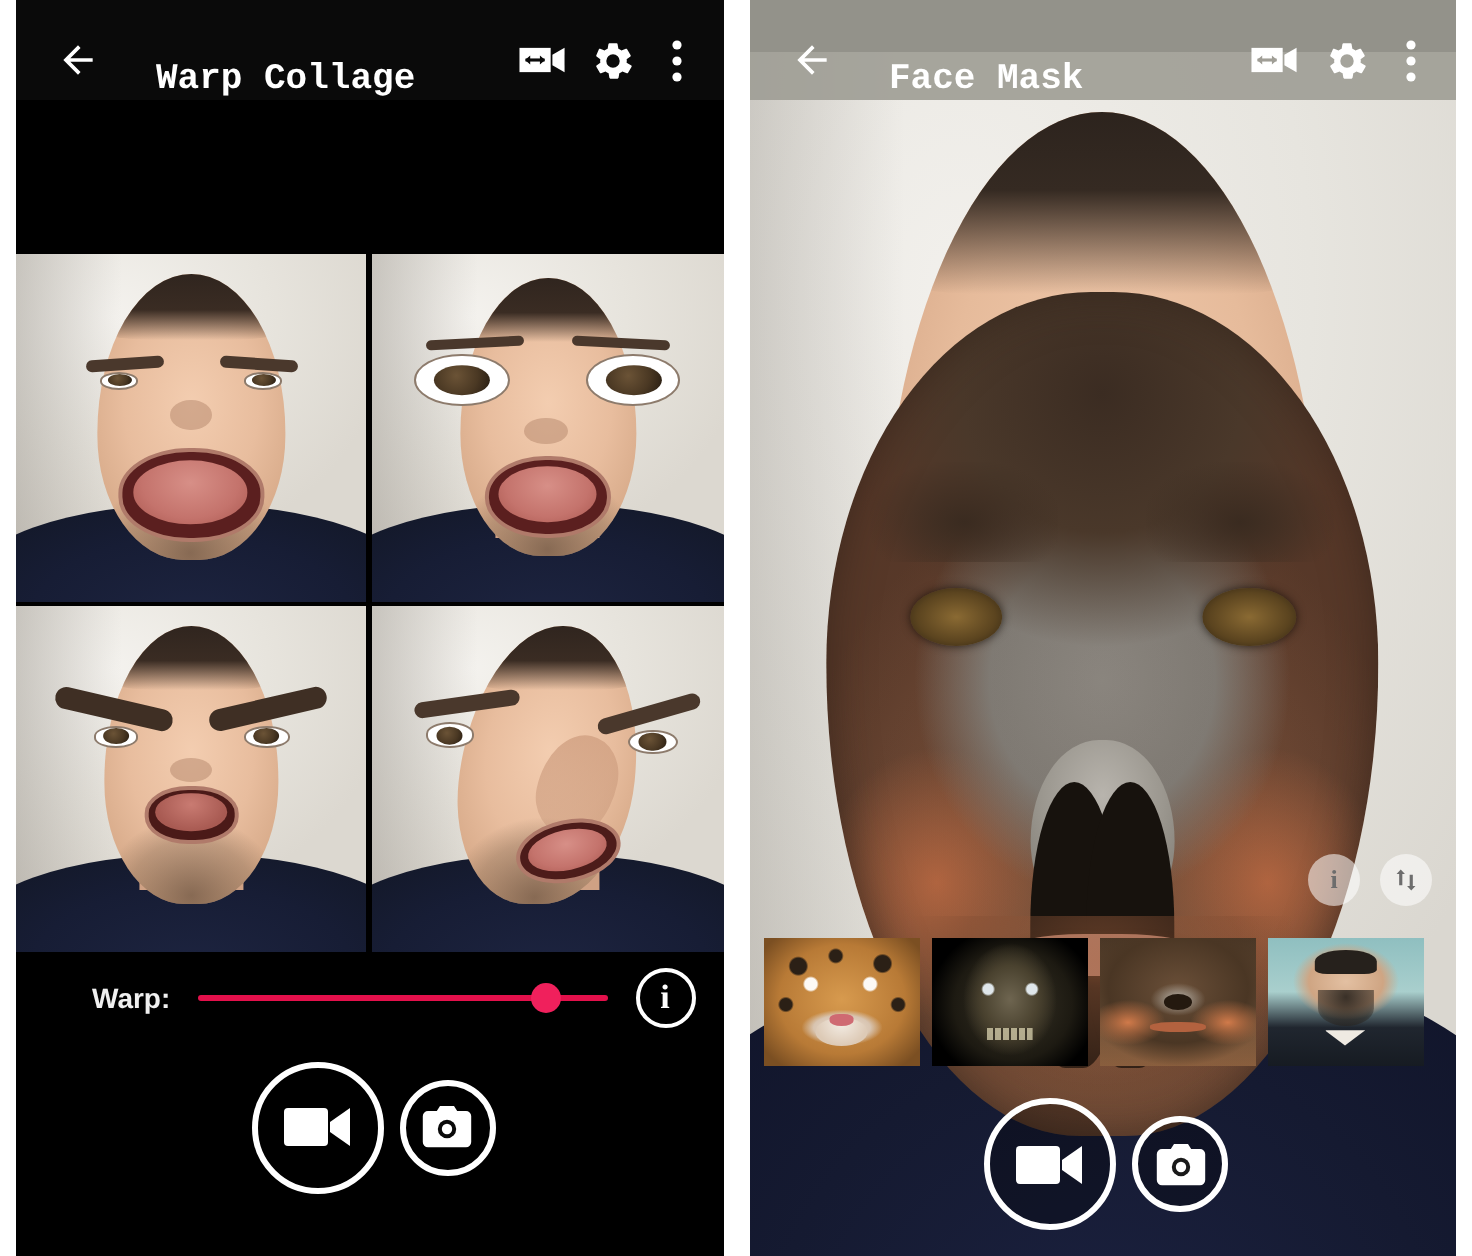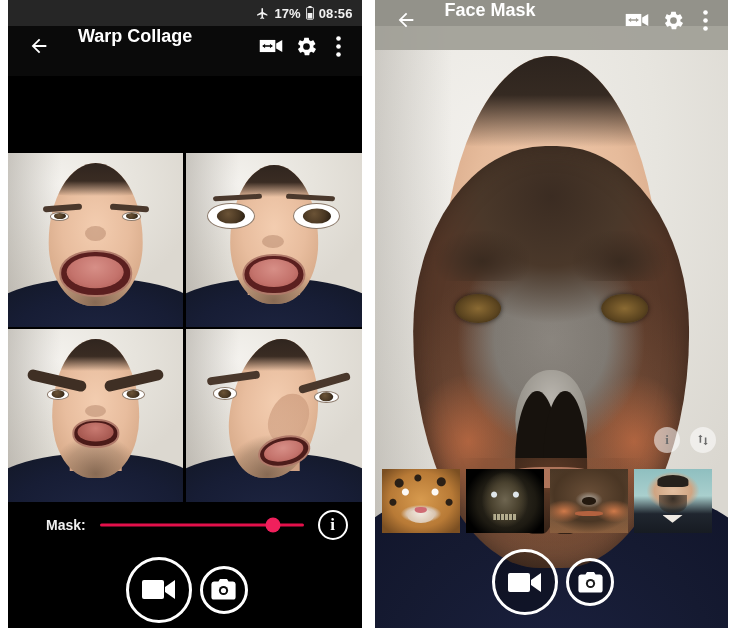--- a/index.html
+++ b/index.html
@@ -560,22 +560,6 @@
 
   <div class="phone">
 
-    <div class="statusbar">
-      <span>
-        <svg class="plane-icon" viewBox="0 0 24 24">
-            <path fill="#f2f2f2" d="M21 16v-2l-8-5V3.5A1.5 1.5 0 0 0 11.5 2 1.5 1.5 0 0 0 10 3.5V9l-8 5v2l8-2.5V19l-2 1.5V22l3.5-1 3.5 1v-1.5L13 19v-5.5z"></path>
-          </svg>
-      </span>
-      <span class="sb-text">17%</span>
-      <span>
-        <svg class="batt-icon" viewBox="0 0 10 18">
-            <rect x="3" y="0" width="4" height="2" fill="#f2f2f2"></rect>
-            <rect x="0.6" y="2" width="8.8" height="15" rx="1" fill="none" stroke="#f2f2f2" stroke-width="1.2"></rect>
-            <rect x="2" y="9" width="6" height="7" fill="#f2f2f2"></rect>
-          </svg>
-      </span>
-      <span class="sb-text">08:56</span>
-    </div>
 
     <div class="appbar dark">
       <span class="ab-icon">

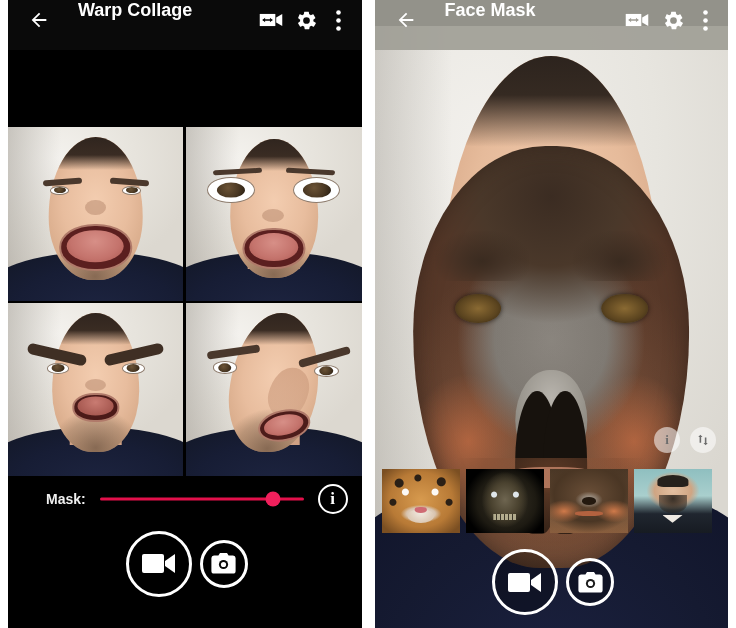--- a/index.html
+++ b/index.html
@@ -53,9 +53,10 @@
     position: relative;
     height: 50px;
     display: flex;
-    align-items: flex-start;
+    align-items: flex-end;
     padding: 0 10px 0 14px;
     z-index: 30;
+    font-family: Liberation Mono, monospace;
   }
   .appbar.dark   { background: #0a0a0a; }
   .appbar.translucent { background: rgba(160,158,150,0.92); }

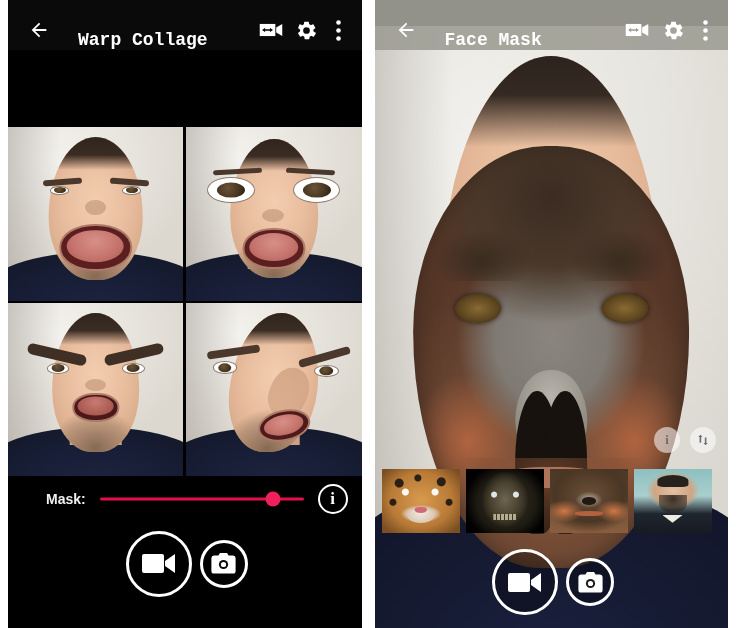--- a/index.html
+++ b/index.html
@@ -689,7 +689,7 @@
     </div>
 
     <div class="size-row">
-      <span class="size-label">Mask:</span>
+      <span class="size-label">Warp:</span>
       <span class="slider">
         <span class="track"></span>
         <span class="thumb" id="size-thumb" style="left: 85%;"></span>

